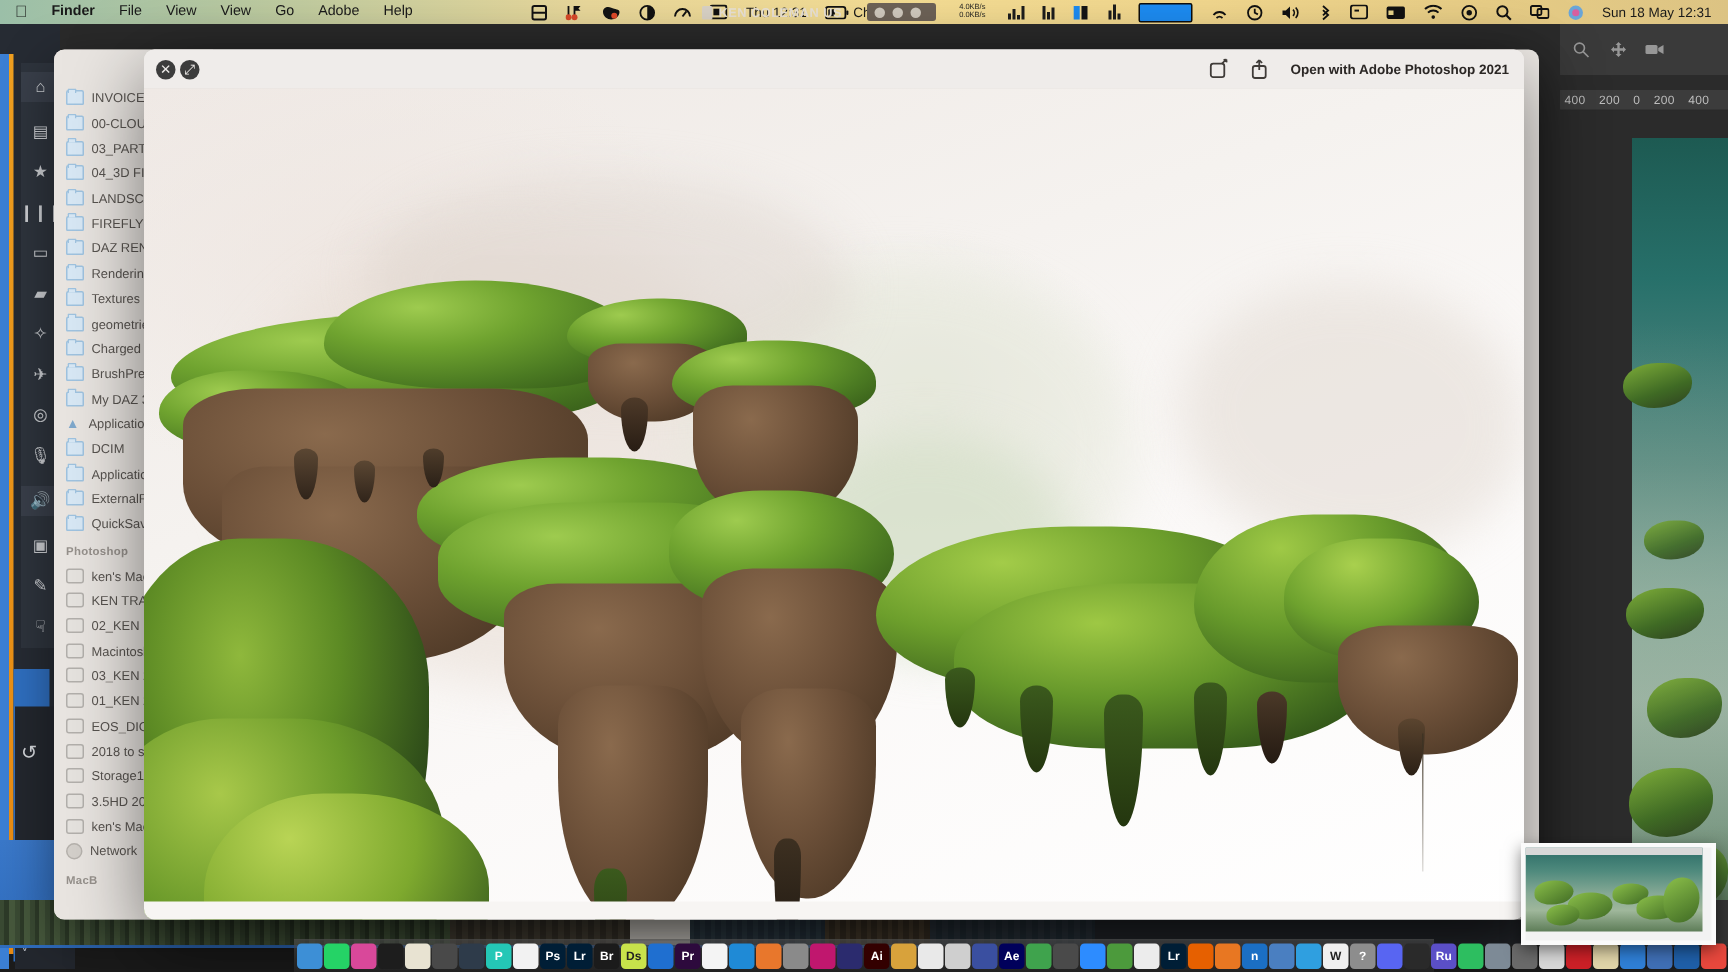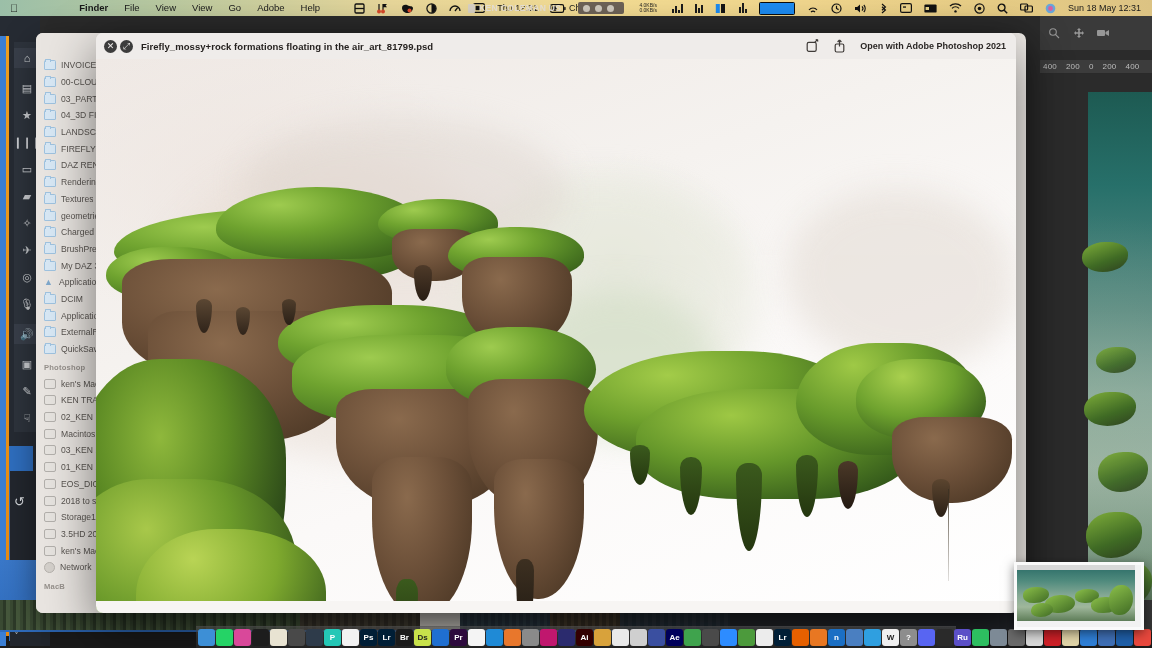--- a/index.html
+++ b/index.html
@@ -132,7 +132,7 @@
   #menu-left .mi {
     padding: 0 8px; line-height: 16px; white-space: nowrap;
   }
-  #menu-left .mi.bold { font-weight: 700; margin-left: 45px; }
+  #menu-left .mi.bold { font-weight: 700; }
   #apple { font-size: 11px; padding: 0 8px 0 4px; line-height: 16px; }
   #menu-right {
     margin-left: auto; display: flex; align-items: center; gap: 0; padding-right: 5px;

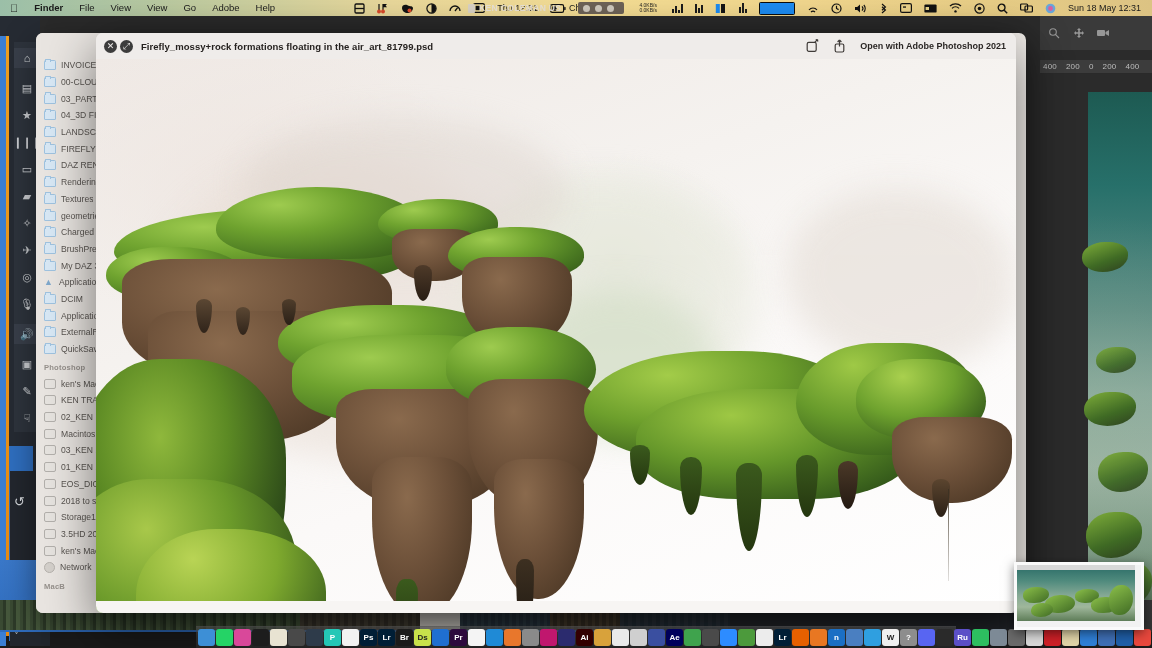--- a/index.html
+++ b/index.html
@@ -721,7 +721,6 @@
     <div id="preview-titlebar">
       <div id="pv-close">✕</div>
       <div id="pv-fs">⤢</div>
-      <div id="pv-title">Firefly_mossy+rock formations floating in the air_art_81799.psd</div>
       <div id="pv-right">
         <svg class="pv-ico" viewBox="0 0 13 14">
             <rect x="1.2" y="3.4" width="9" height="9" rx="1.6" fill="none" stroke="#3f3b38" stroke-width="1.2"></rect>

